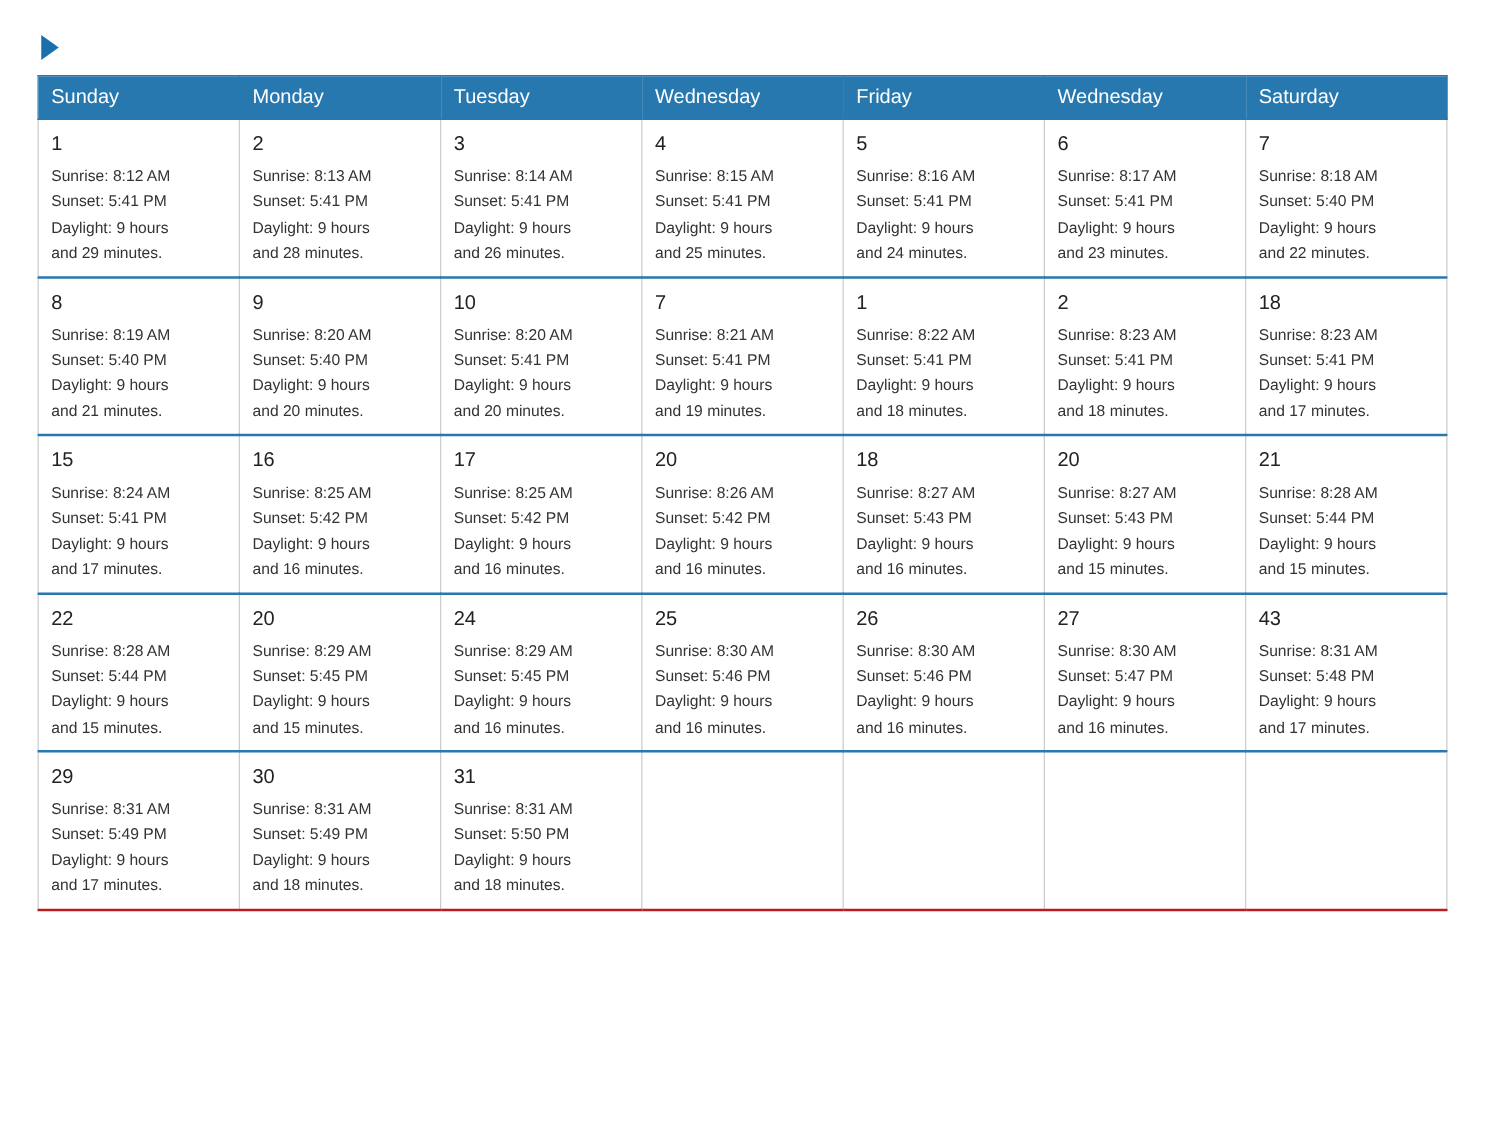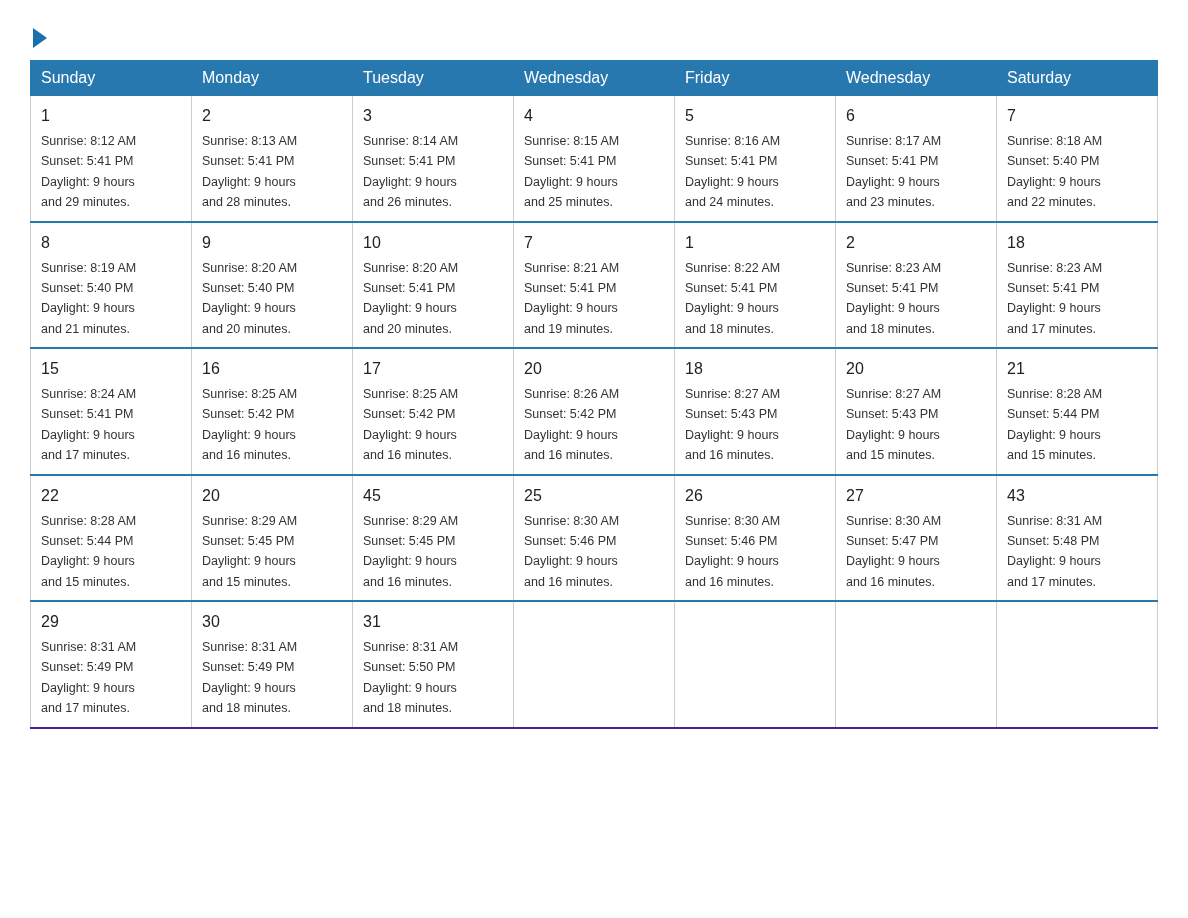--- a/index.html
+++ b/index.html
@@ -243,7 +243,7 @@
         <span class="day-info">Sunrise: 8:29 AM<br>Sunset: 5:45 PM<br>Daylight: 9 hours<br>and 15 minutes.</span>
       </td>
         <td>
-        <span class="day-number">45</span>
+        <span class="day-number">24</span>
         <span class="day-info">Sunrise: 8:29 AM<br>Sunset: 5:45 PM<br>Daylight: 9 hours<br>and 16 minutes.</span>
       </td>
         <td>

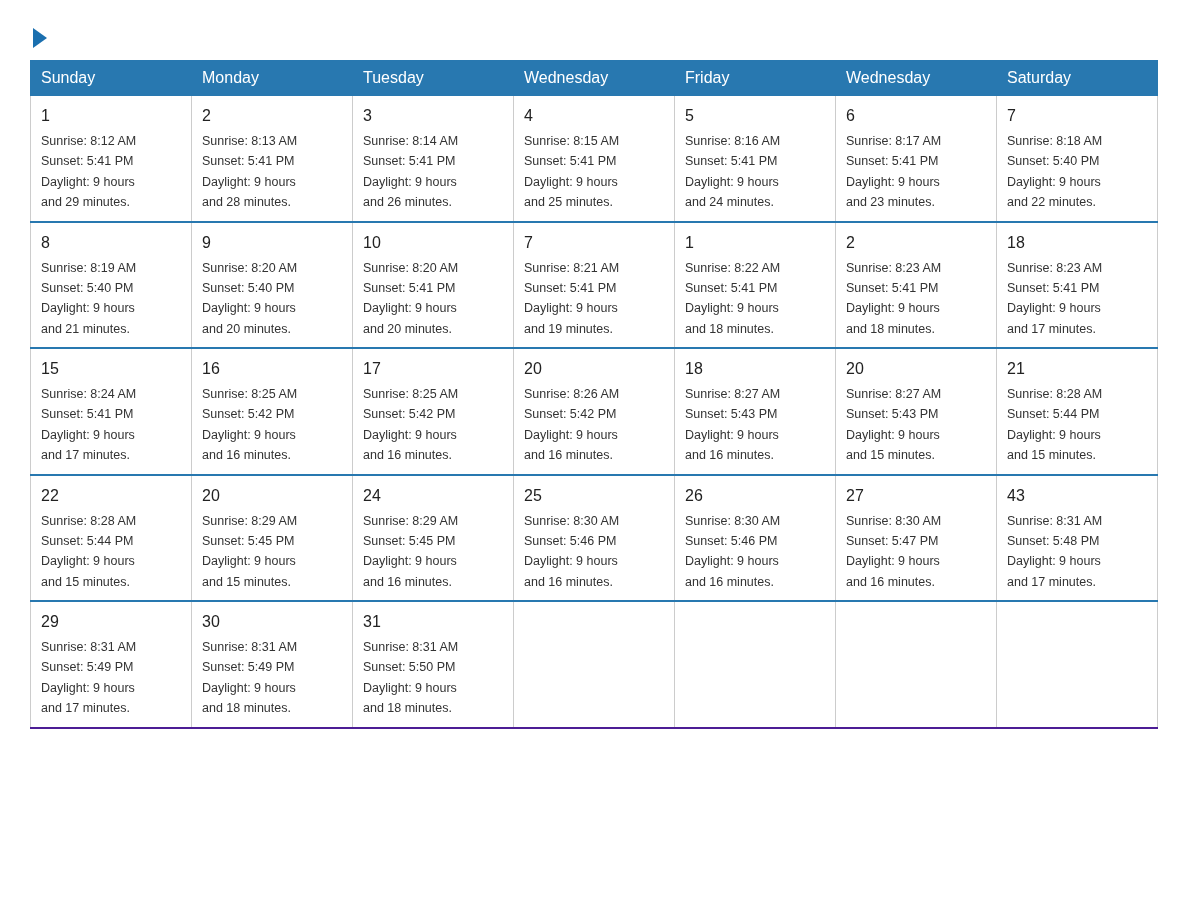--- a/index.html
+++ b/index.html
@@ -86,7 +86,7 @@
       min-height: 110px;
     }
     .calendar tbody tr:last-child td {
-      border-bottom: 2px solid #4c1d95;
+      border-bottom: 2px solid #b91c1c;
     }
     .calendar tbody tr td:first-child {
       border-left: 1px solid #ccc;

